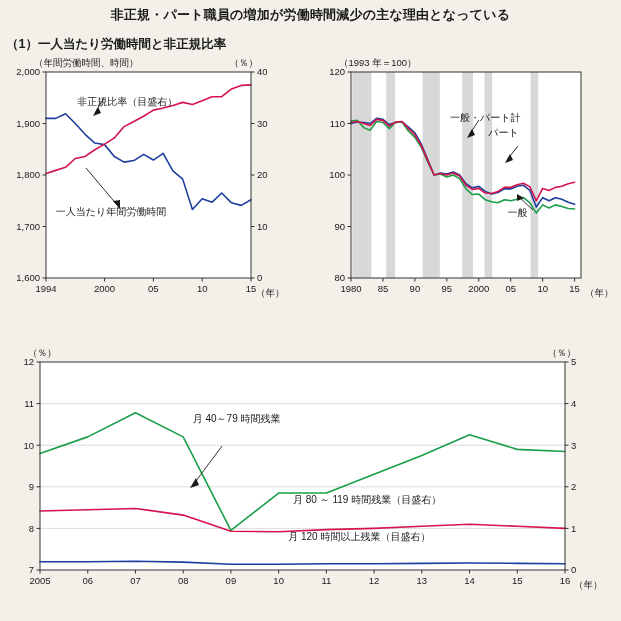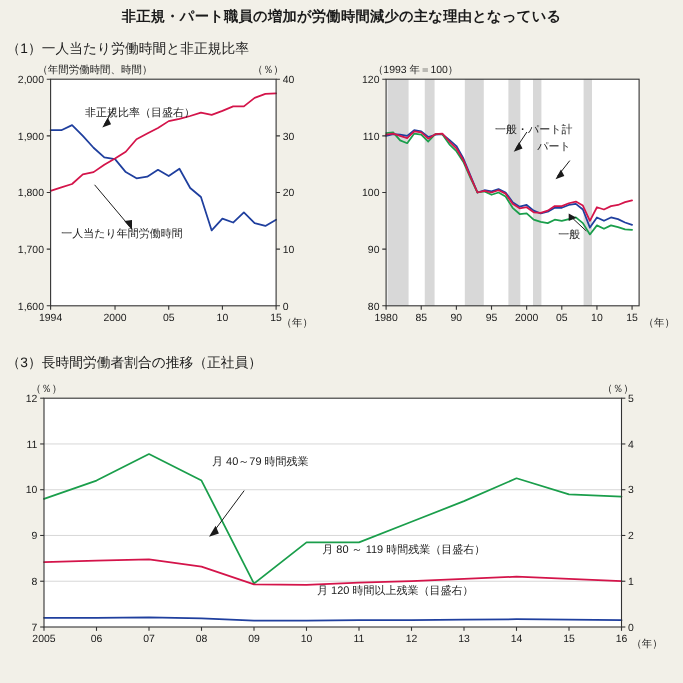--- a/index.html
+++ b/index.html
@@ -33,7 +33,7 @@
   .panel-title {
     position: absolute;
     font-size: 12.5px;
-    font-weight: normal;
+    font-weight: bold;
     white-space: nowrap;
   }
   #p1-title { top: 36px; left: 6px; }

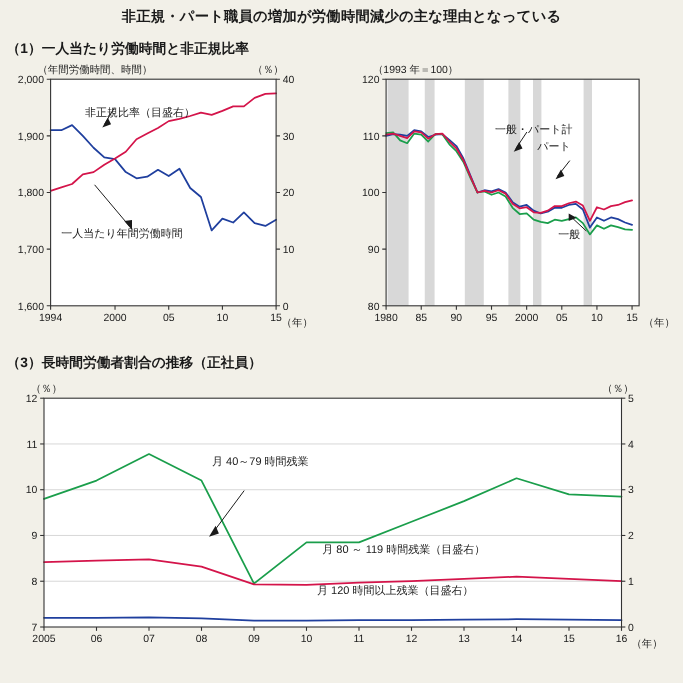--- a/index.html
+++ b/index.html
@@ -164,9 +164,6 @@
       <polygon points="206,144 213,148 206,151" fill="#1a1a1a"></polygon>
     </svg>
 
-  <div class="panel-title" id="p3-title">
-    <span>（3）</span><span>長時間労働者割合の推移（正社員）</span>
-  </div>
   <svg class="plotsvg" id="svg3" style="top:340px; left:0px;" width="621" height="281" viewBox="0 0 621 281">
       <rect x="40" y="22" width="525" height="208" fill="#ffffff"></rect>
       <line x1="40" y1="188.4" x2="565" y2="188.4" stroke="#cccccc" stroke-width="0.7"></line>

